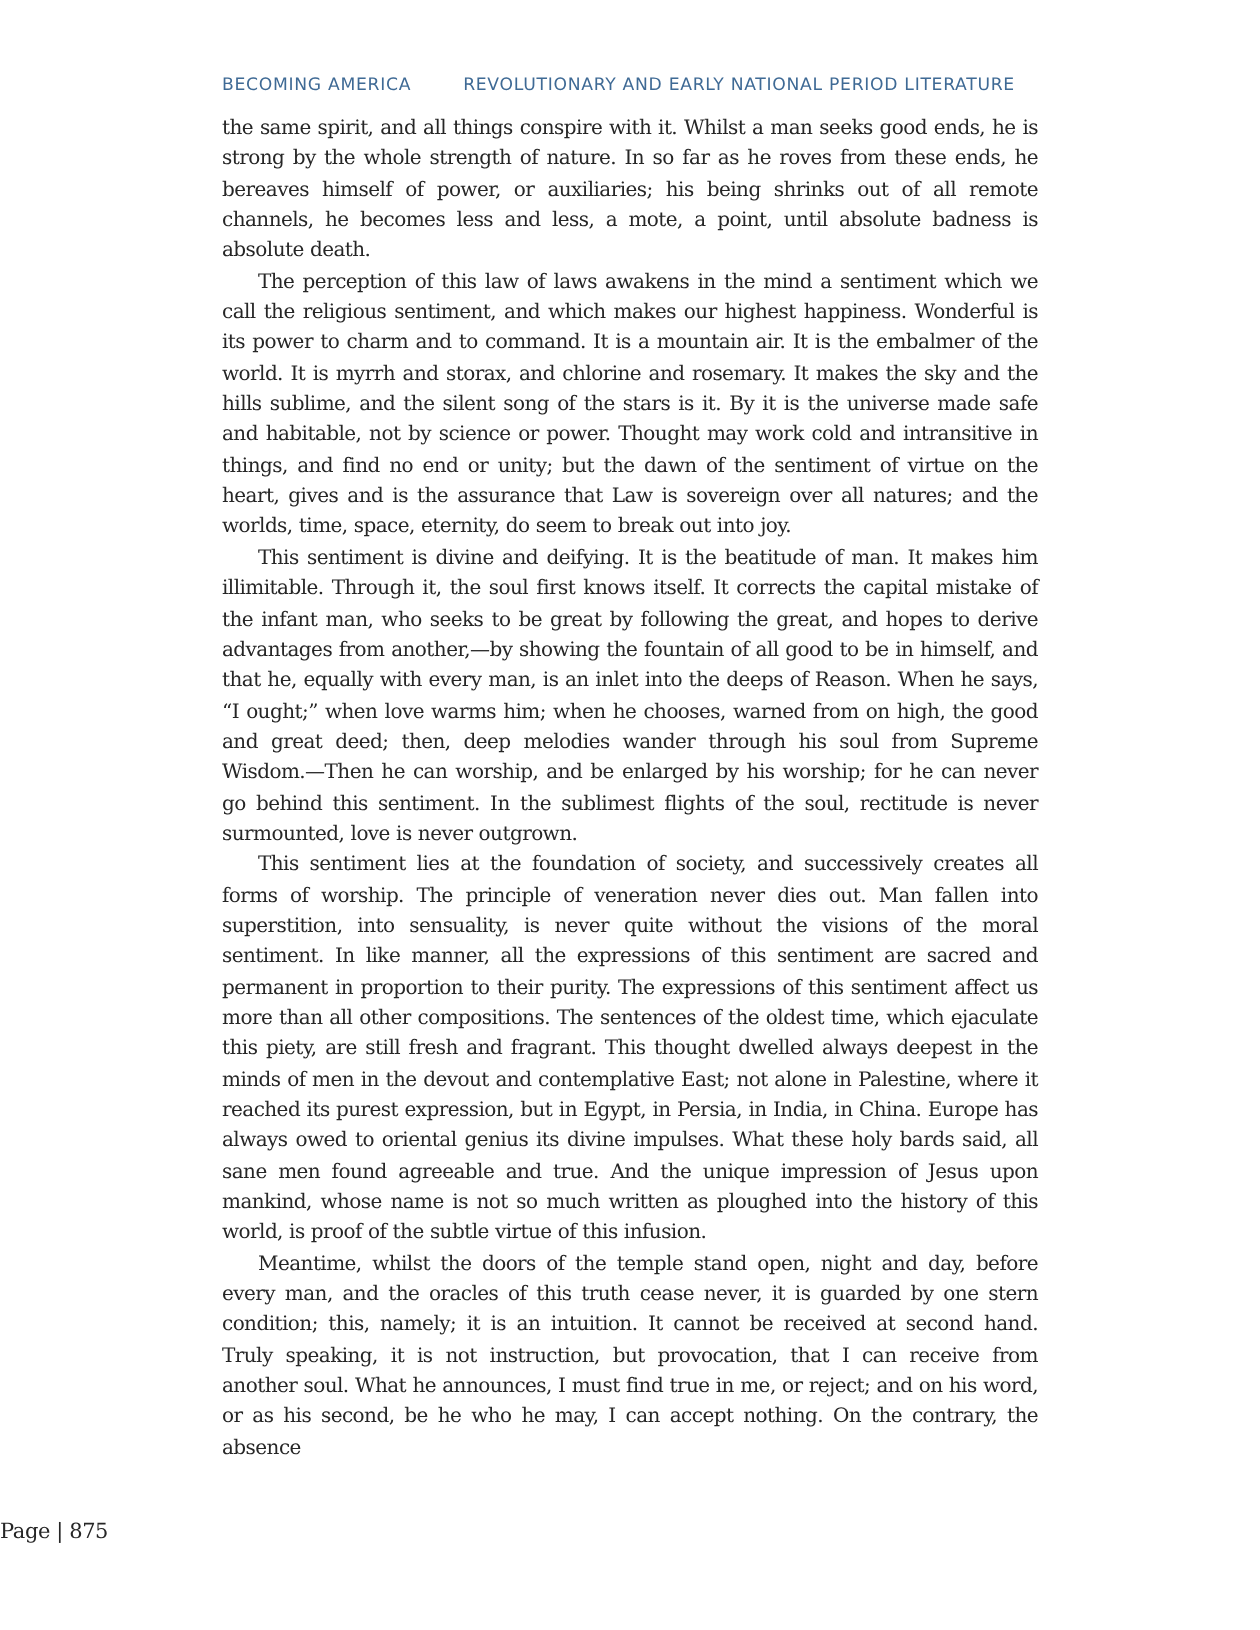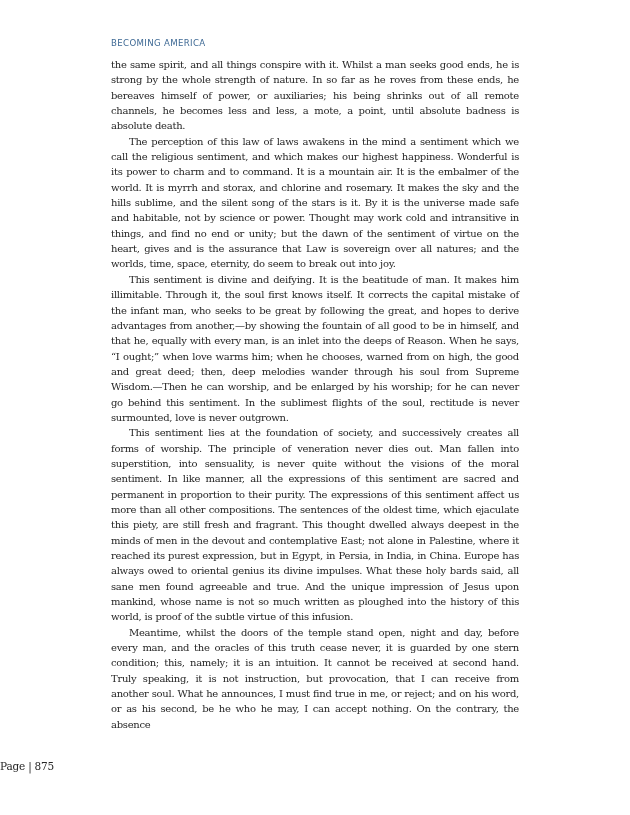--- a/index.html
+++ b/index.html
@@ -29,6 +29,7 @@
 
 <div class="header">
   <span>BECOMING AMERICA</span>
+  <span>REVOLUTIONARY AND EARLY NATIONAL PERIOD LITERATURE</span>
 </div>
 
 <div class="body-text">

